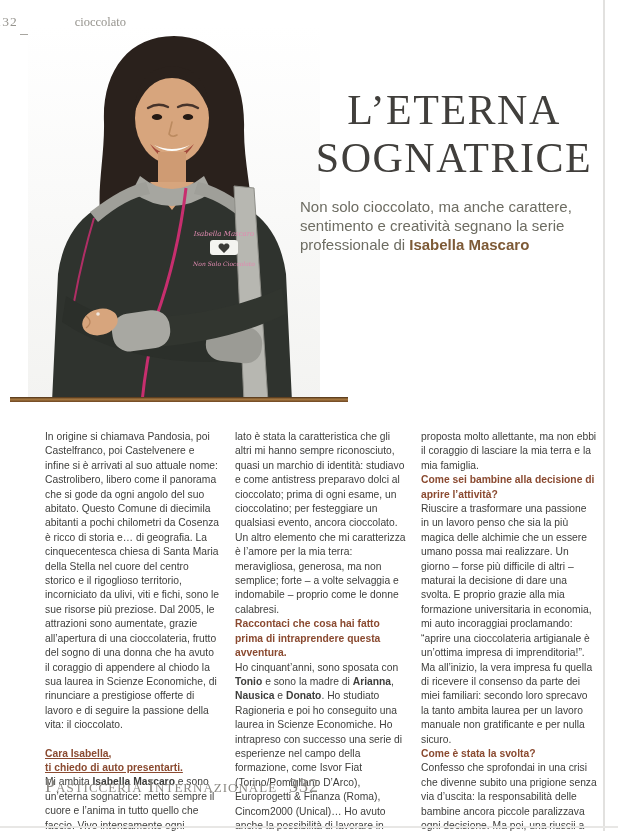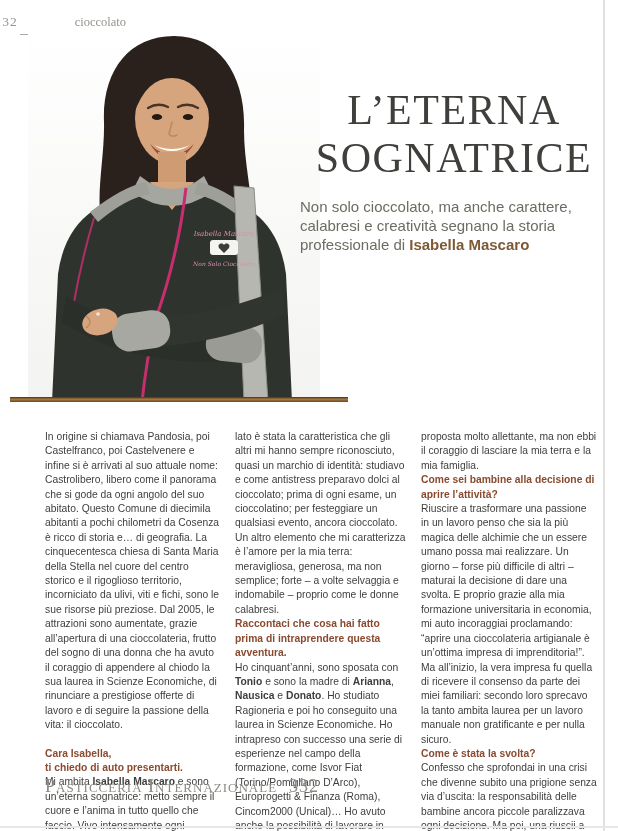--- a/index.html
+++ b/index.html
@@ -112,7 +112,7 @@
       <div>L’ETERNA</div>
       <div>SOGNATRICE</div>
     </div>
-    <div class="subtitle"><span>Non solo cioccolato, ma anche carattere, calabresi e creatività segnano la storia professionale di </span><span class="name">Isabella Mascaro</span></div>
+    <div class="subtitle"><span>Non solo cioccolato, ma anche carattere, sentimento e creatività segnano la serie professionale di </span><span class="name">Isabella Mascaro</span></div>
   </div>
 
   <div class="col col-1">

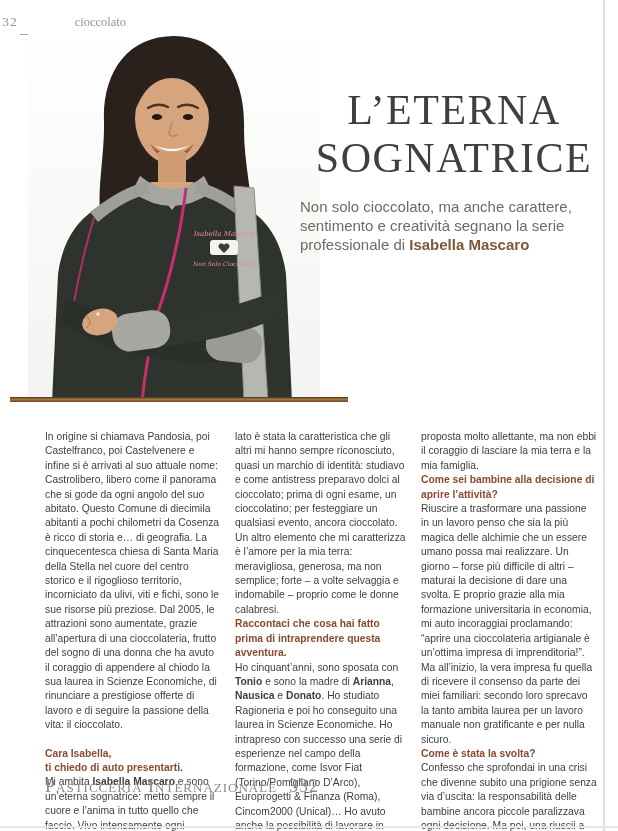--- a/index.html
+++ b/index.html
@@ -26,7 +26,7 @@
   .col-1{left:45px;} .col-2{left:235px;} .col-3{left:421px;width:176px;}
   .para{margin:0;}
   .question{font-weight:bold;color:#8a4a30;white-space:pre-line;}
-  .space-before{margin-top:14px;}
+  .space-before{margin-top:14px;text-decoration:underline;}
   .b{font-weight:bold;}
   
   .footer{position:absolute;left:45px;top:752px;font-family:"Liberation Serif",serif;

